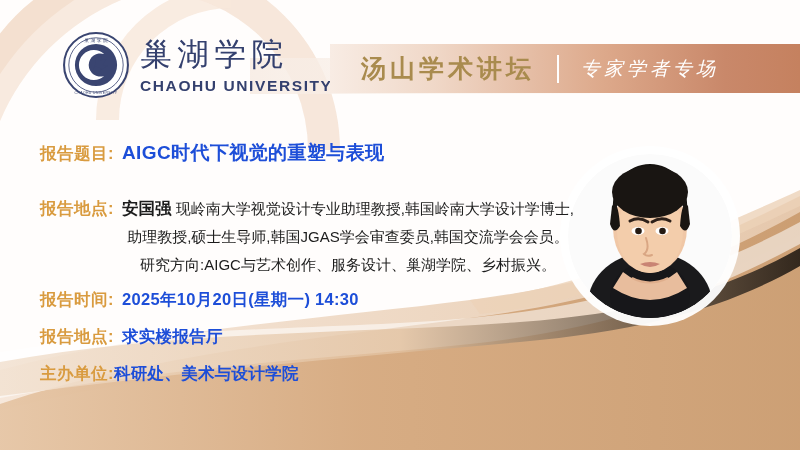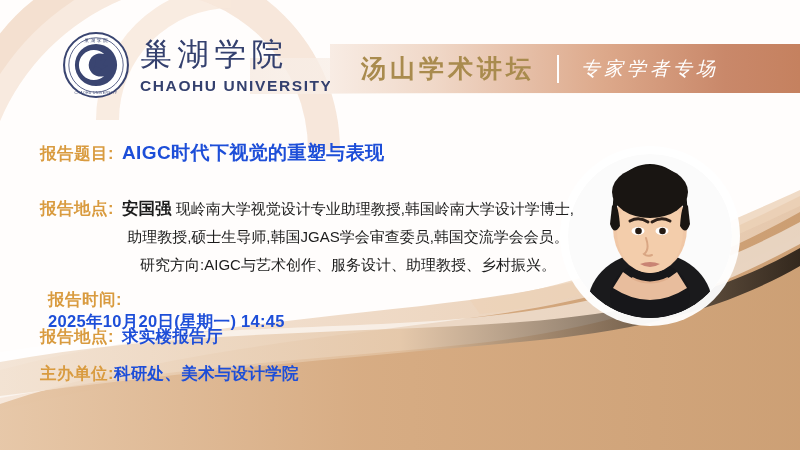--- a/index.html
+++ b/index.html
@@ -192,7 +192,7 @@
       <span id="bio-lines" style="margin-left:8px">
         <span class="bio-line"><span class="bio-name">安国强</span><span> 现岭南大学视觉设计专业助理教授,韩国岭南大学设计学博士,</span></span>
         <span class="bio-line">助理教授,硕士生导师,韩国JGAS学会审查委员,韩国交流学会会员。</span>
-        <span class="bio-line">研究方向:AIGC与艺术创作、服务设计、助理教授、乡村振兴。</span>
+        <span class="bio-line">研究方向:AIGC与艺术创作、服务设计、巢湖学院、乡村振兴。</span>
       </span>
     </div>
 

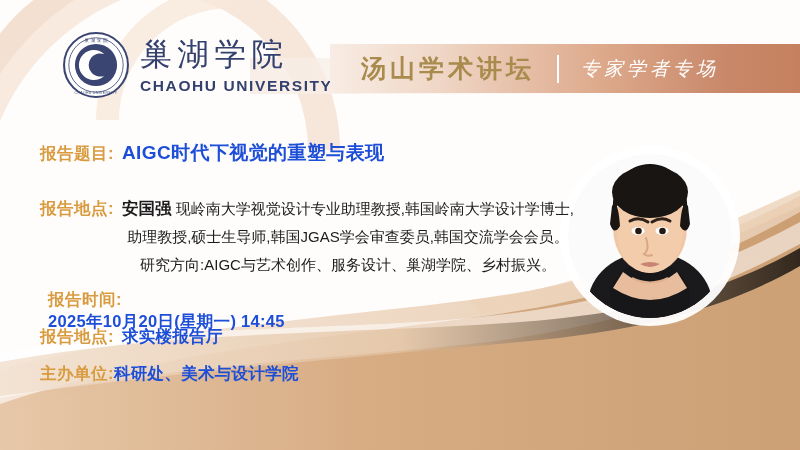--- a/index.html
+++ b/index.html
@@ -68,7 +68,7 @@
   .bio-line{font-size:15px;color:#1c1c1c;line-height:28px;white-space:nowrap;font-weight:normal;}
   .bio-name{font-weight:bold;font-size:16.5px;}
 
-  #row-time{left:40px;top:289px;flex-direction:column;}
+  #row-time{left:40px;top:289px;}
   #row-place{left:40px;top:326px;}
   #row-host{left:40px;top:363px;}
   #row-time .value,#row-place .value,#row-host .value{font-size:16.5px;}

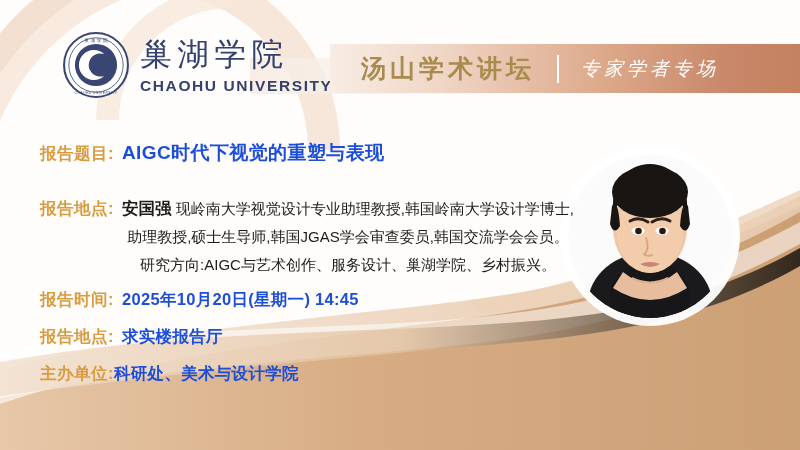--- a/index.html
+++ b/index.html
@@ -198,7 +198,7 @@
 
     <div class="row" id="row-time">
       <span class="label">报告时间:</span>
-      <span class="value" style="margin-left:8px">2025年10月20日(星期一) 14:45</span>
+      <span class="value" style="margin-left:8px">2025年10月20日(星期一) 14:30</span>
     </div>
 
     <div class="row" id="row-place">

